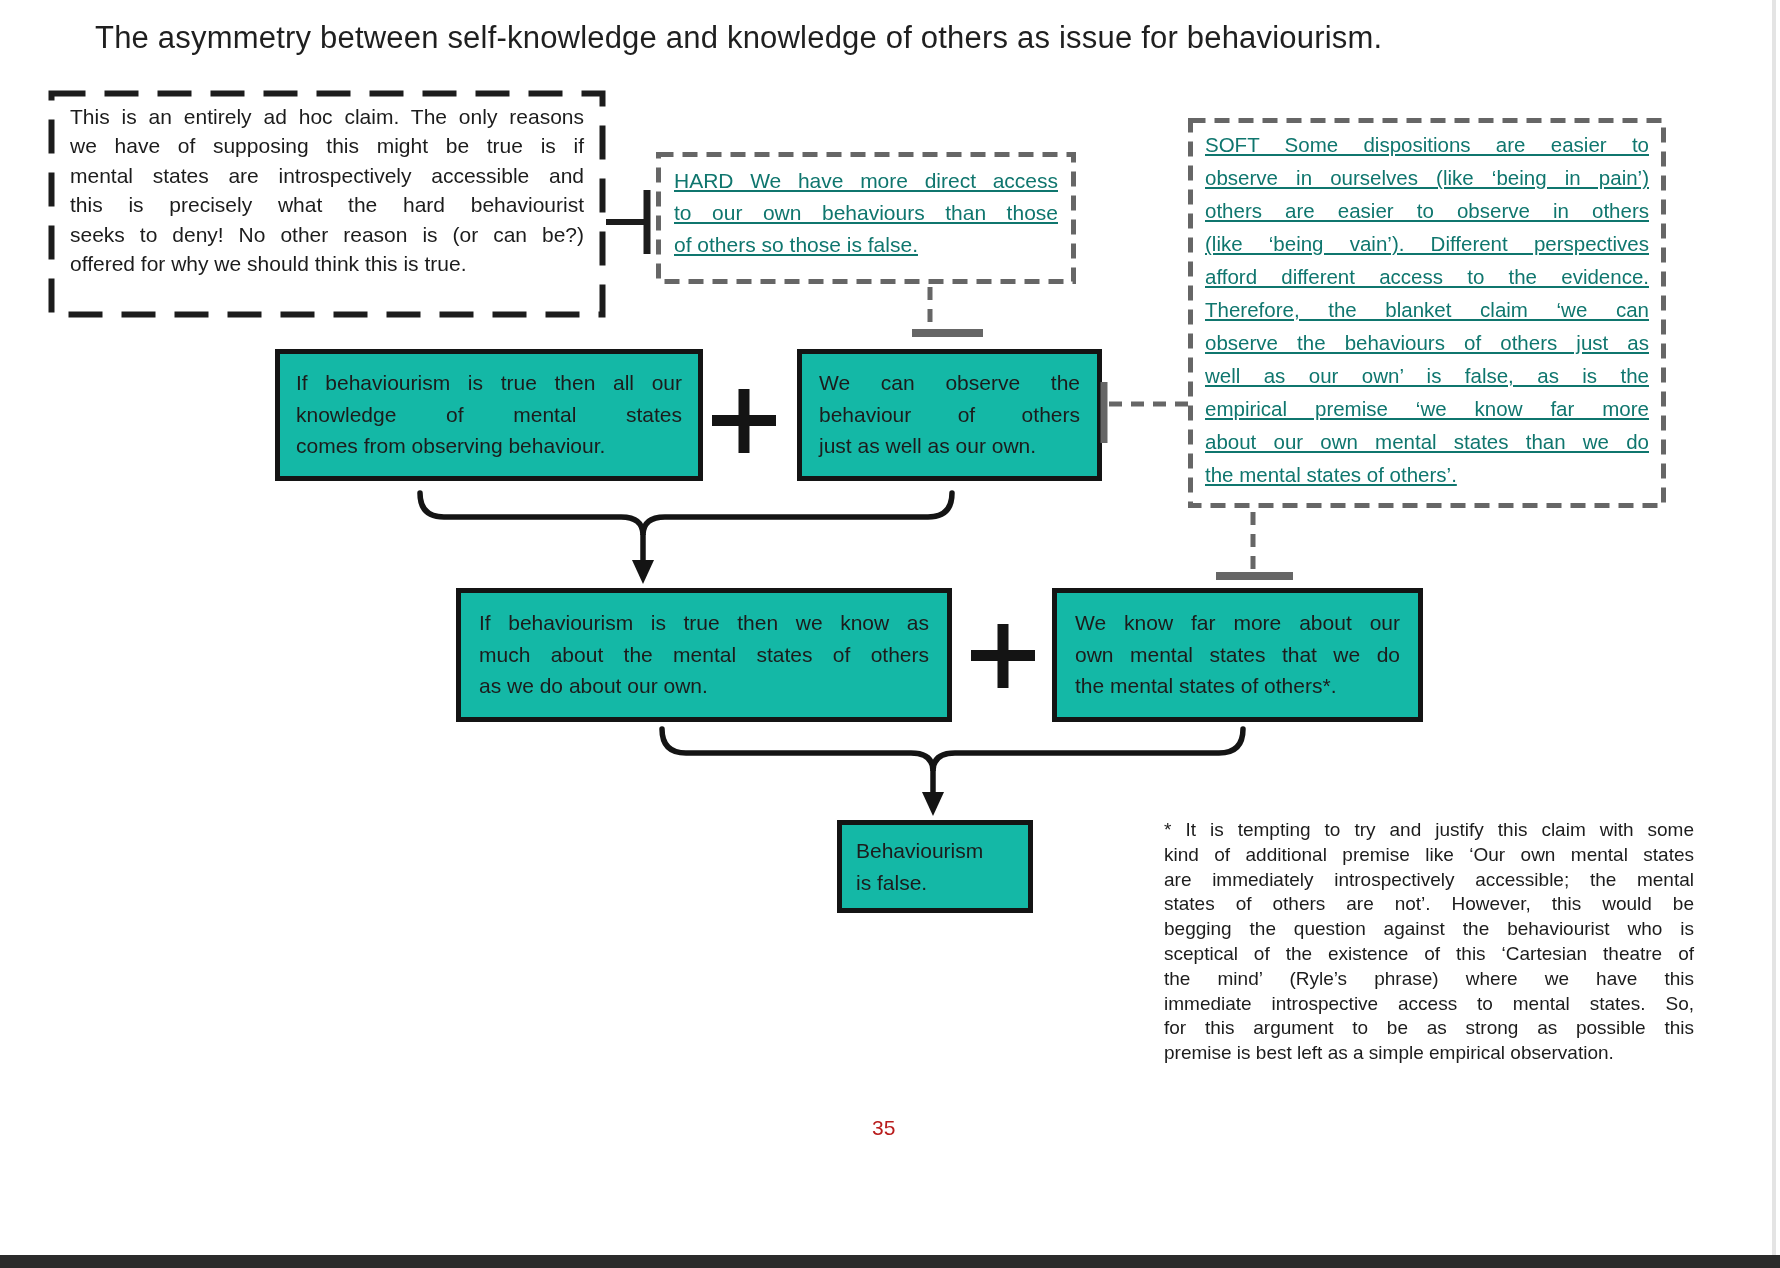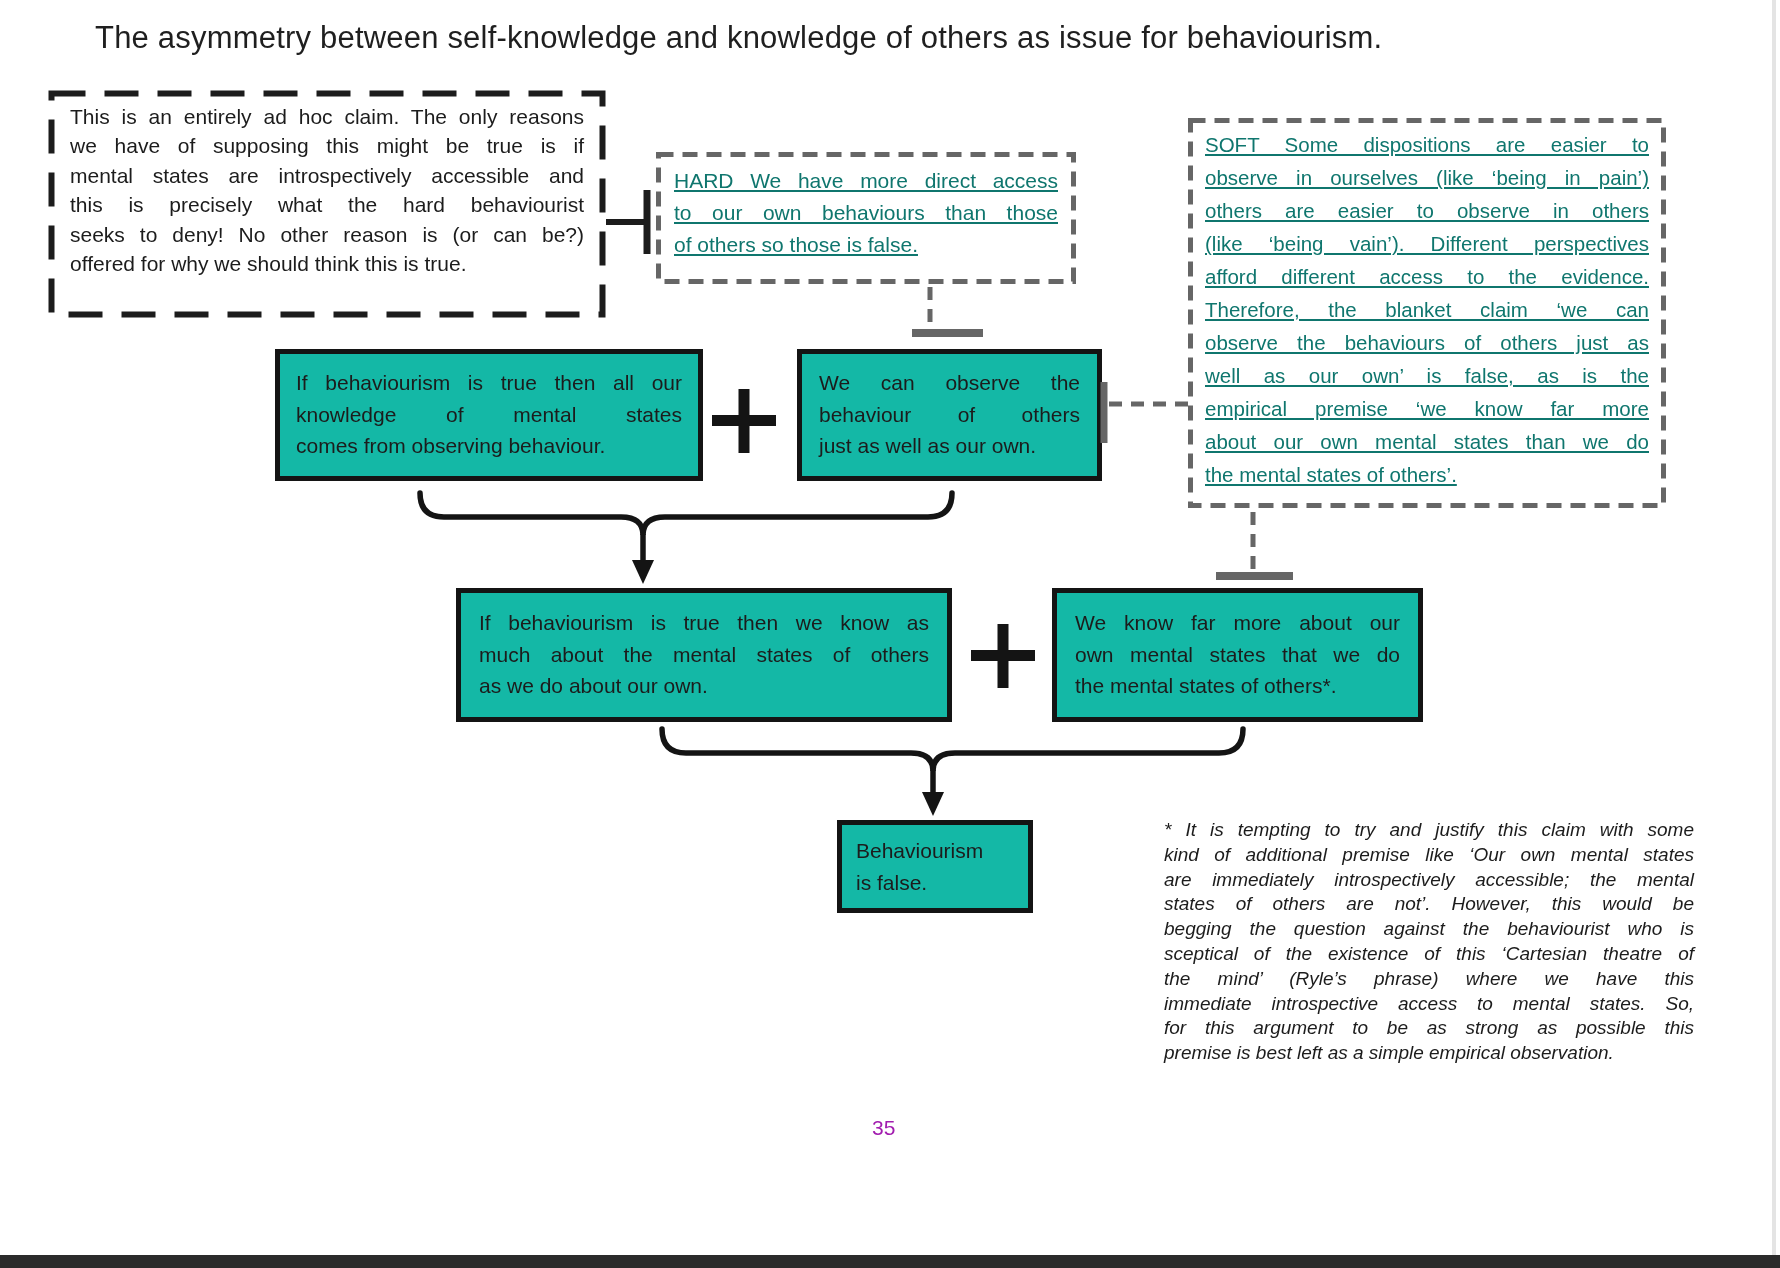--- a/index.html
+++ b/index.html
@@ -22,7 +22,7 @@
   .plain .jline{text-align:left;text-align-last:left;}
   .footnote{
     position:absolute;left:1164px;top:818px;width:530px;
-    font-size:19px;font-style:italic;line-height:24.8px;color:#1c1c1c;
+    font-size:19px;line-height:24.8px;color:#1c1c1c;
   }
   .pagenum{position:absolute;left:872px;top:1116px;font-size:21px;color:#a21caf;}
   .bottombar{position:absolute;left:0;top:1255px;width:1780px;height:13px;background:#2b2b2b;}

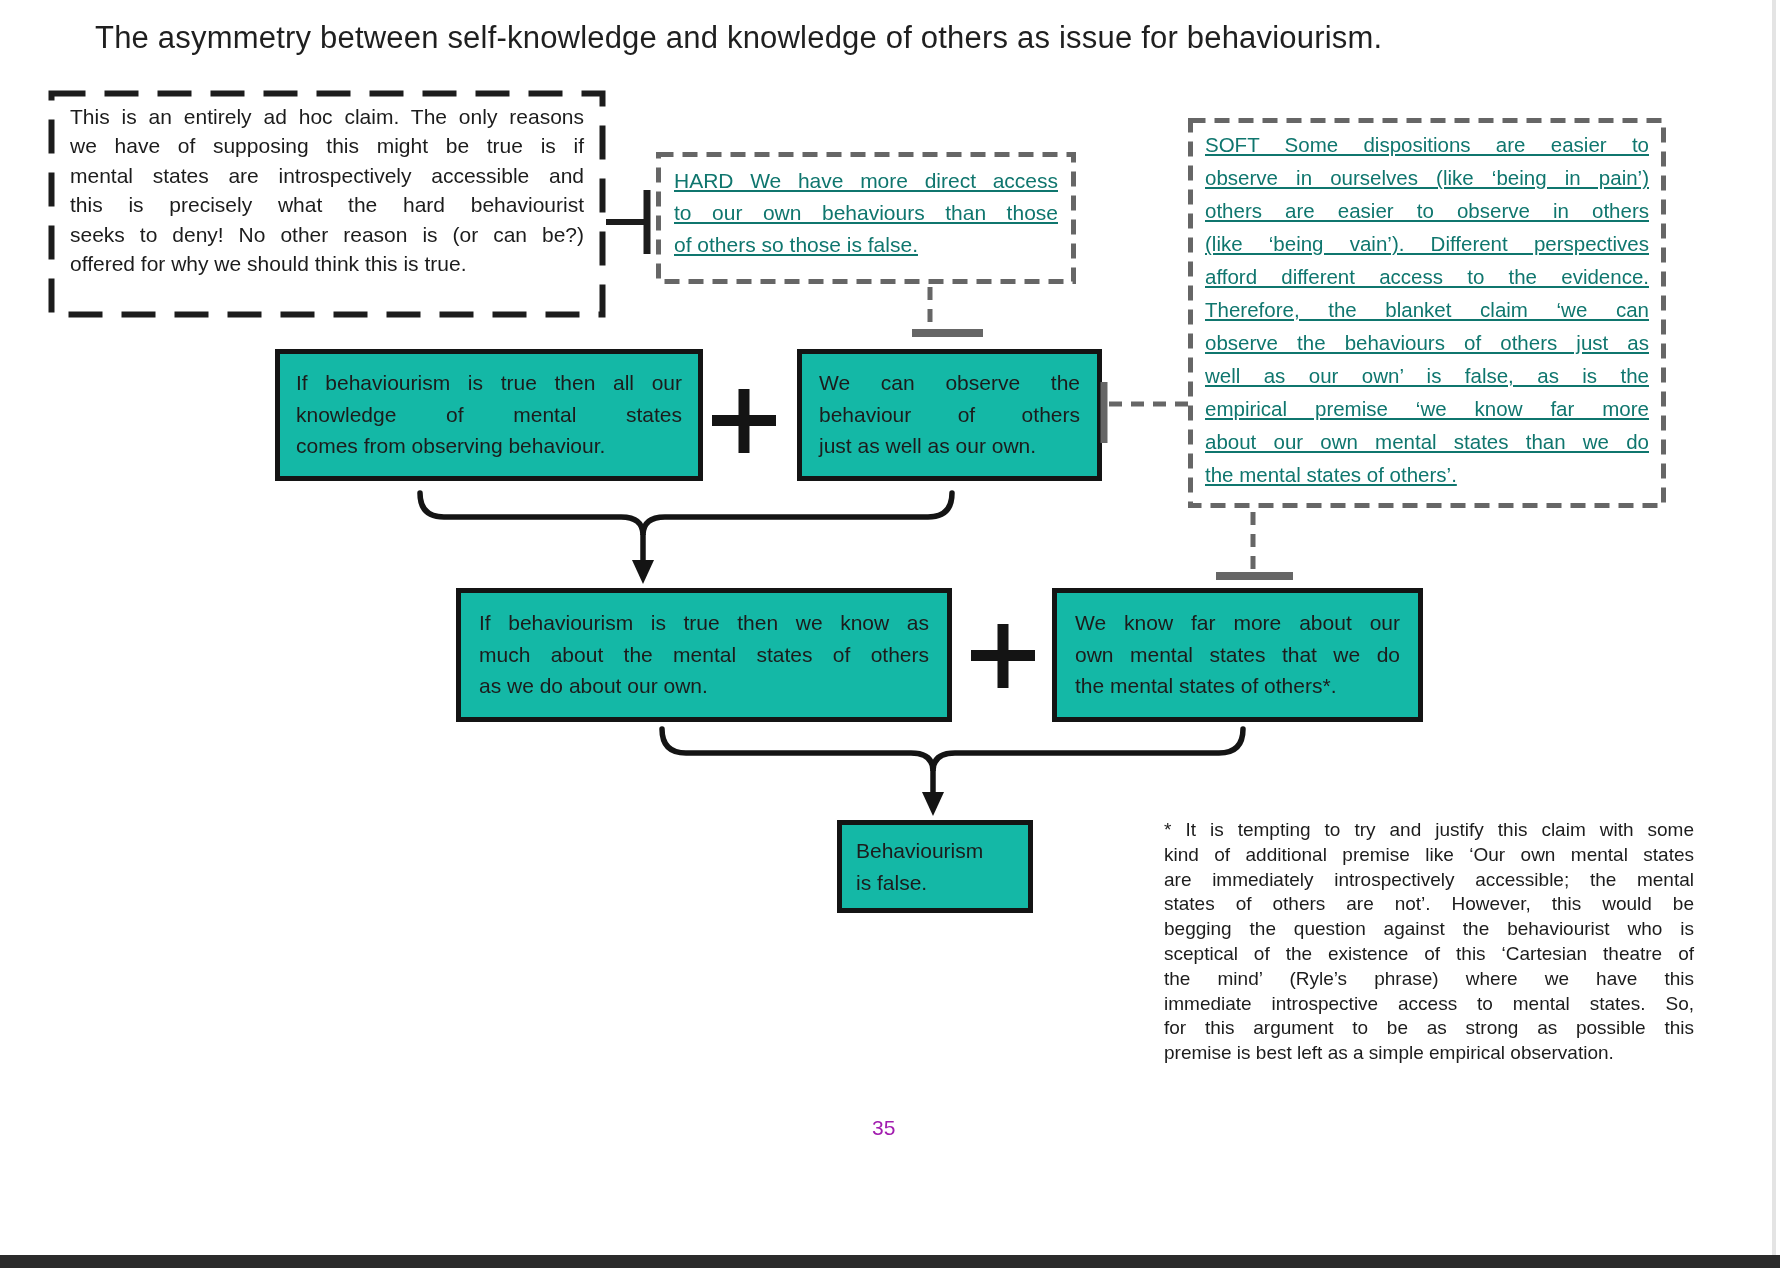--- a/index.html
+++ b/index.html
@@ -24,7 +24,7 @@
     position:absolute;left:1164px;top:818px;width:530px;
     font-size:19px;line-height:24.8px;color:#1c1c1c;
   }
-  .pagenum{position:absolute;left:872px;top:1116px;font-size:21px;color:#a21caf;}
+  .pagenum{position:absolute;left:872px;top:1116px;font-size:21px;color:#b91c1c;}
   .bottombar{position:absolute;left:0;top:1255px;width:1780px;height:13px;background:#2b2b2b;}
   .edgeline{position:absolute;left:1772px;top:0px;width:4px;height:1255px;background:#e4e4e4;}
   .overlay{position:absolute;left:0;top:0;pointer-events:none;}

